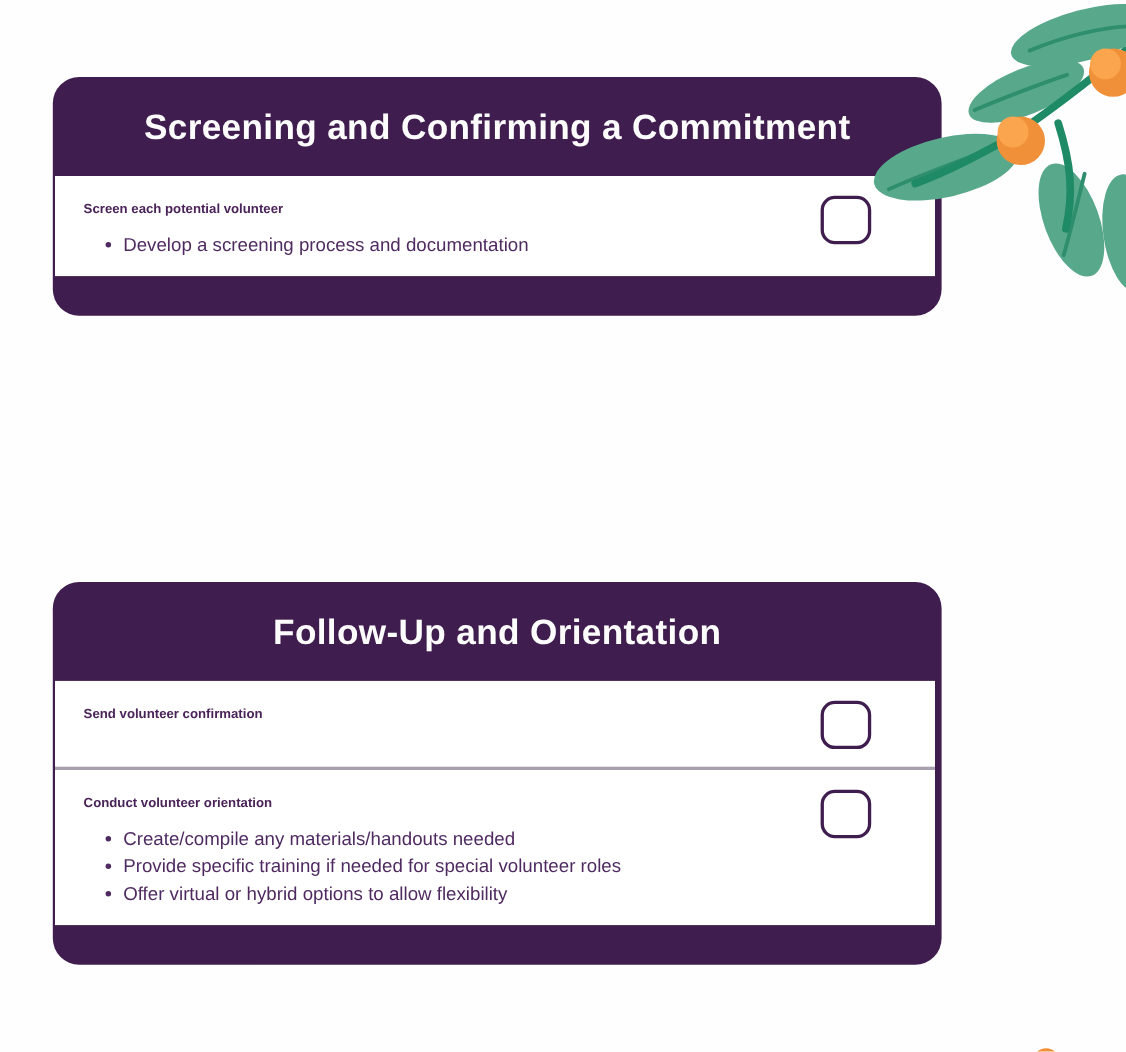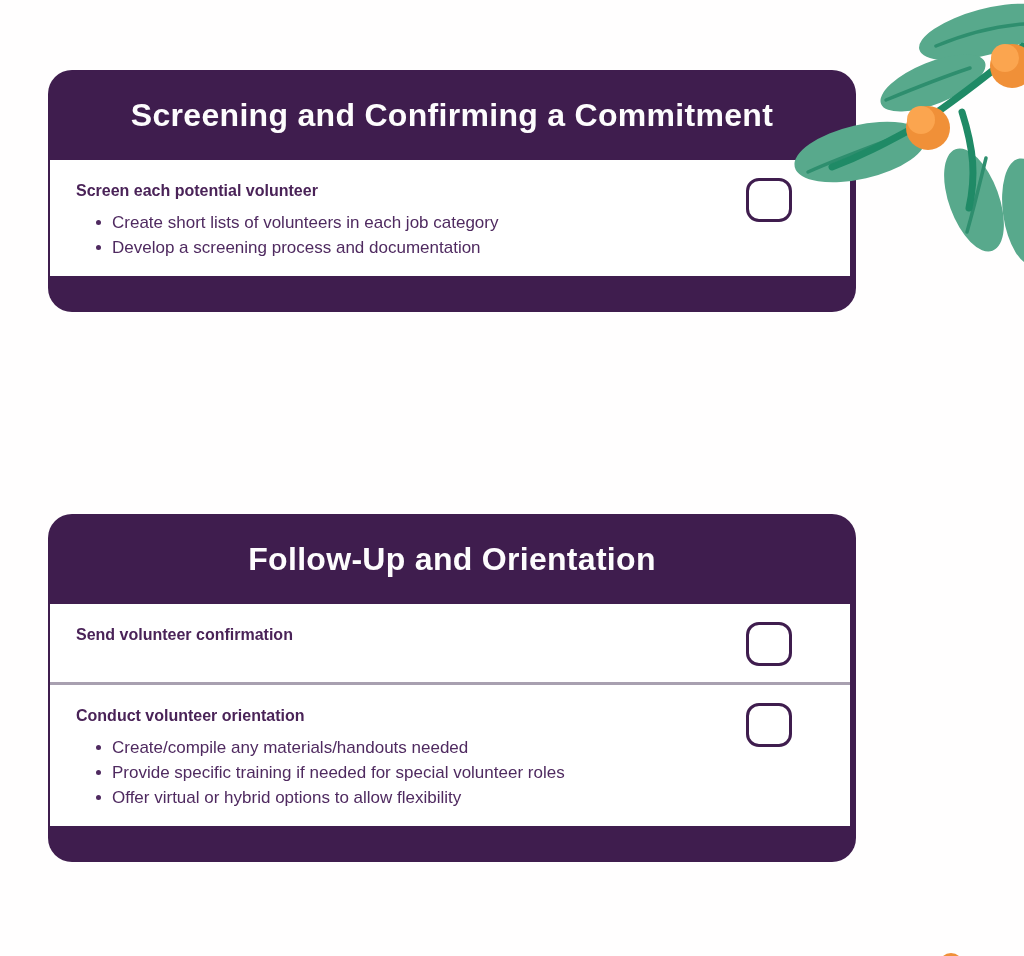--- a/index.html
+++ b/index.html
@@ -63,7 +63,7 @@
   .row-content{flex:1;padding-top:6px;}
   .task-heading{
     color:var(--text);
-    font-size:16px;
+    font-size:12px;
     font-weight:700;
     line-height:29px;
   }

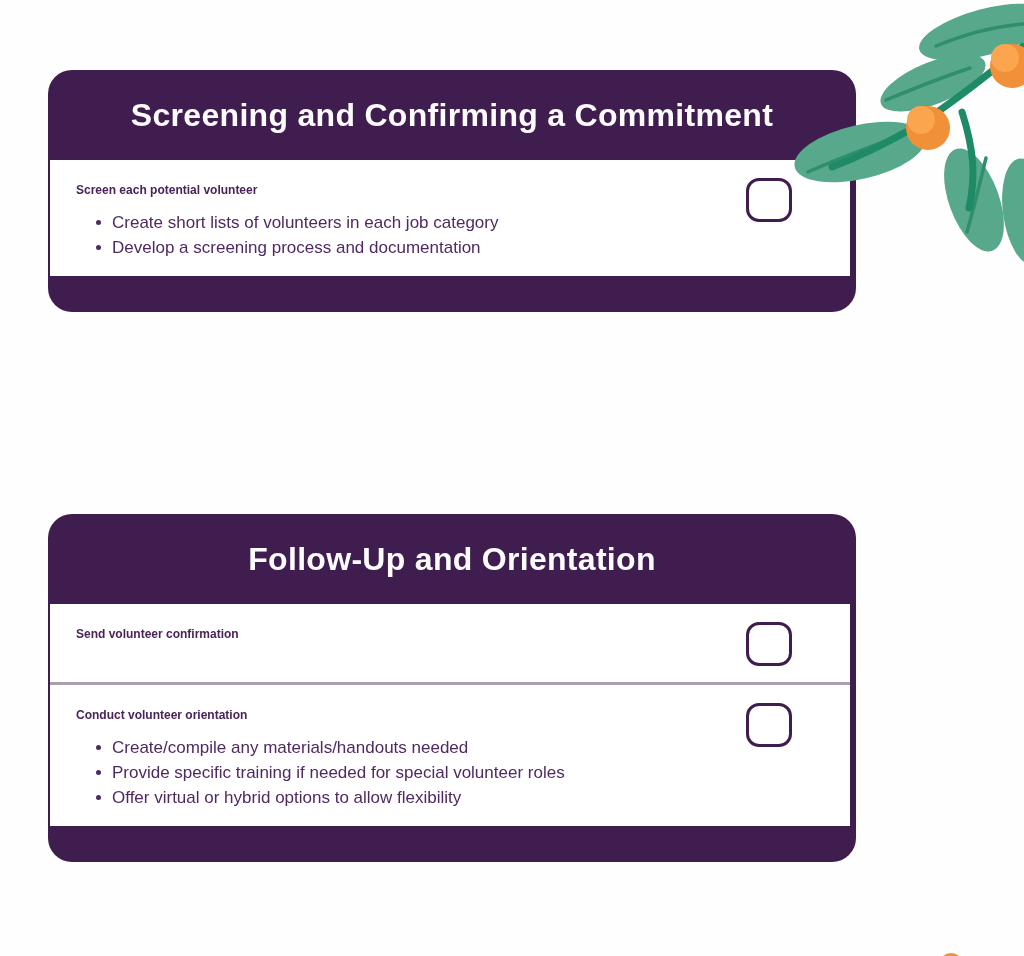--- a/index.html
+++ b/index.html
@@ -142,7 +142,6 @@
         <div class="row-content">
           <div class="task-heading">Screen each potential volunteer</div>
           <ul class="details">
-            <li>Create short lists of volunteers in each job category</li>
             <li>Develop a screening process and documentation</li>
           </ul>
         </div>

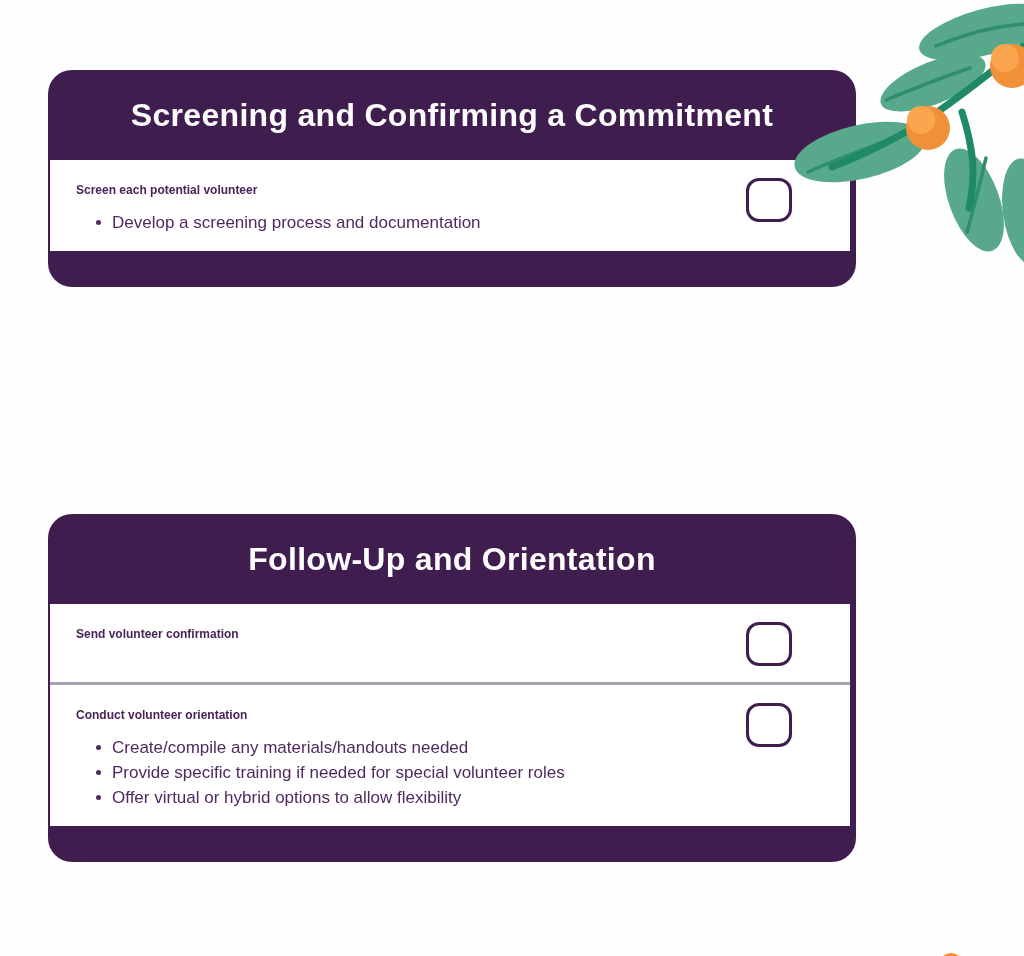--- a/index.html
+++ b/index.html
@@ -33,7 +33,7 @@
     z-index:1;
   }
   .card-1{top:70px;}
-  .card-2{top:514px;}
+  .card-2{top:529px;}
   .card-head{
     height:90px;
     display:flex;

